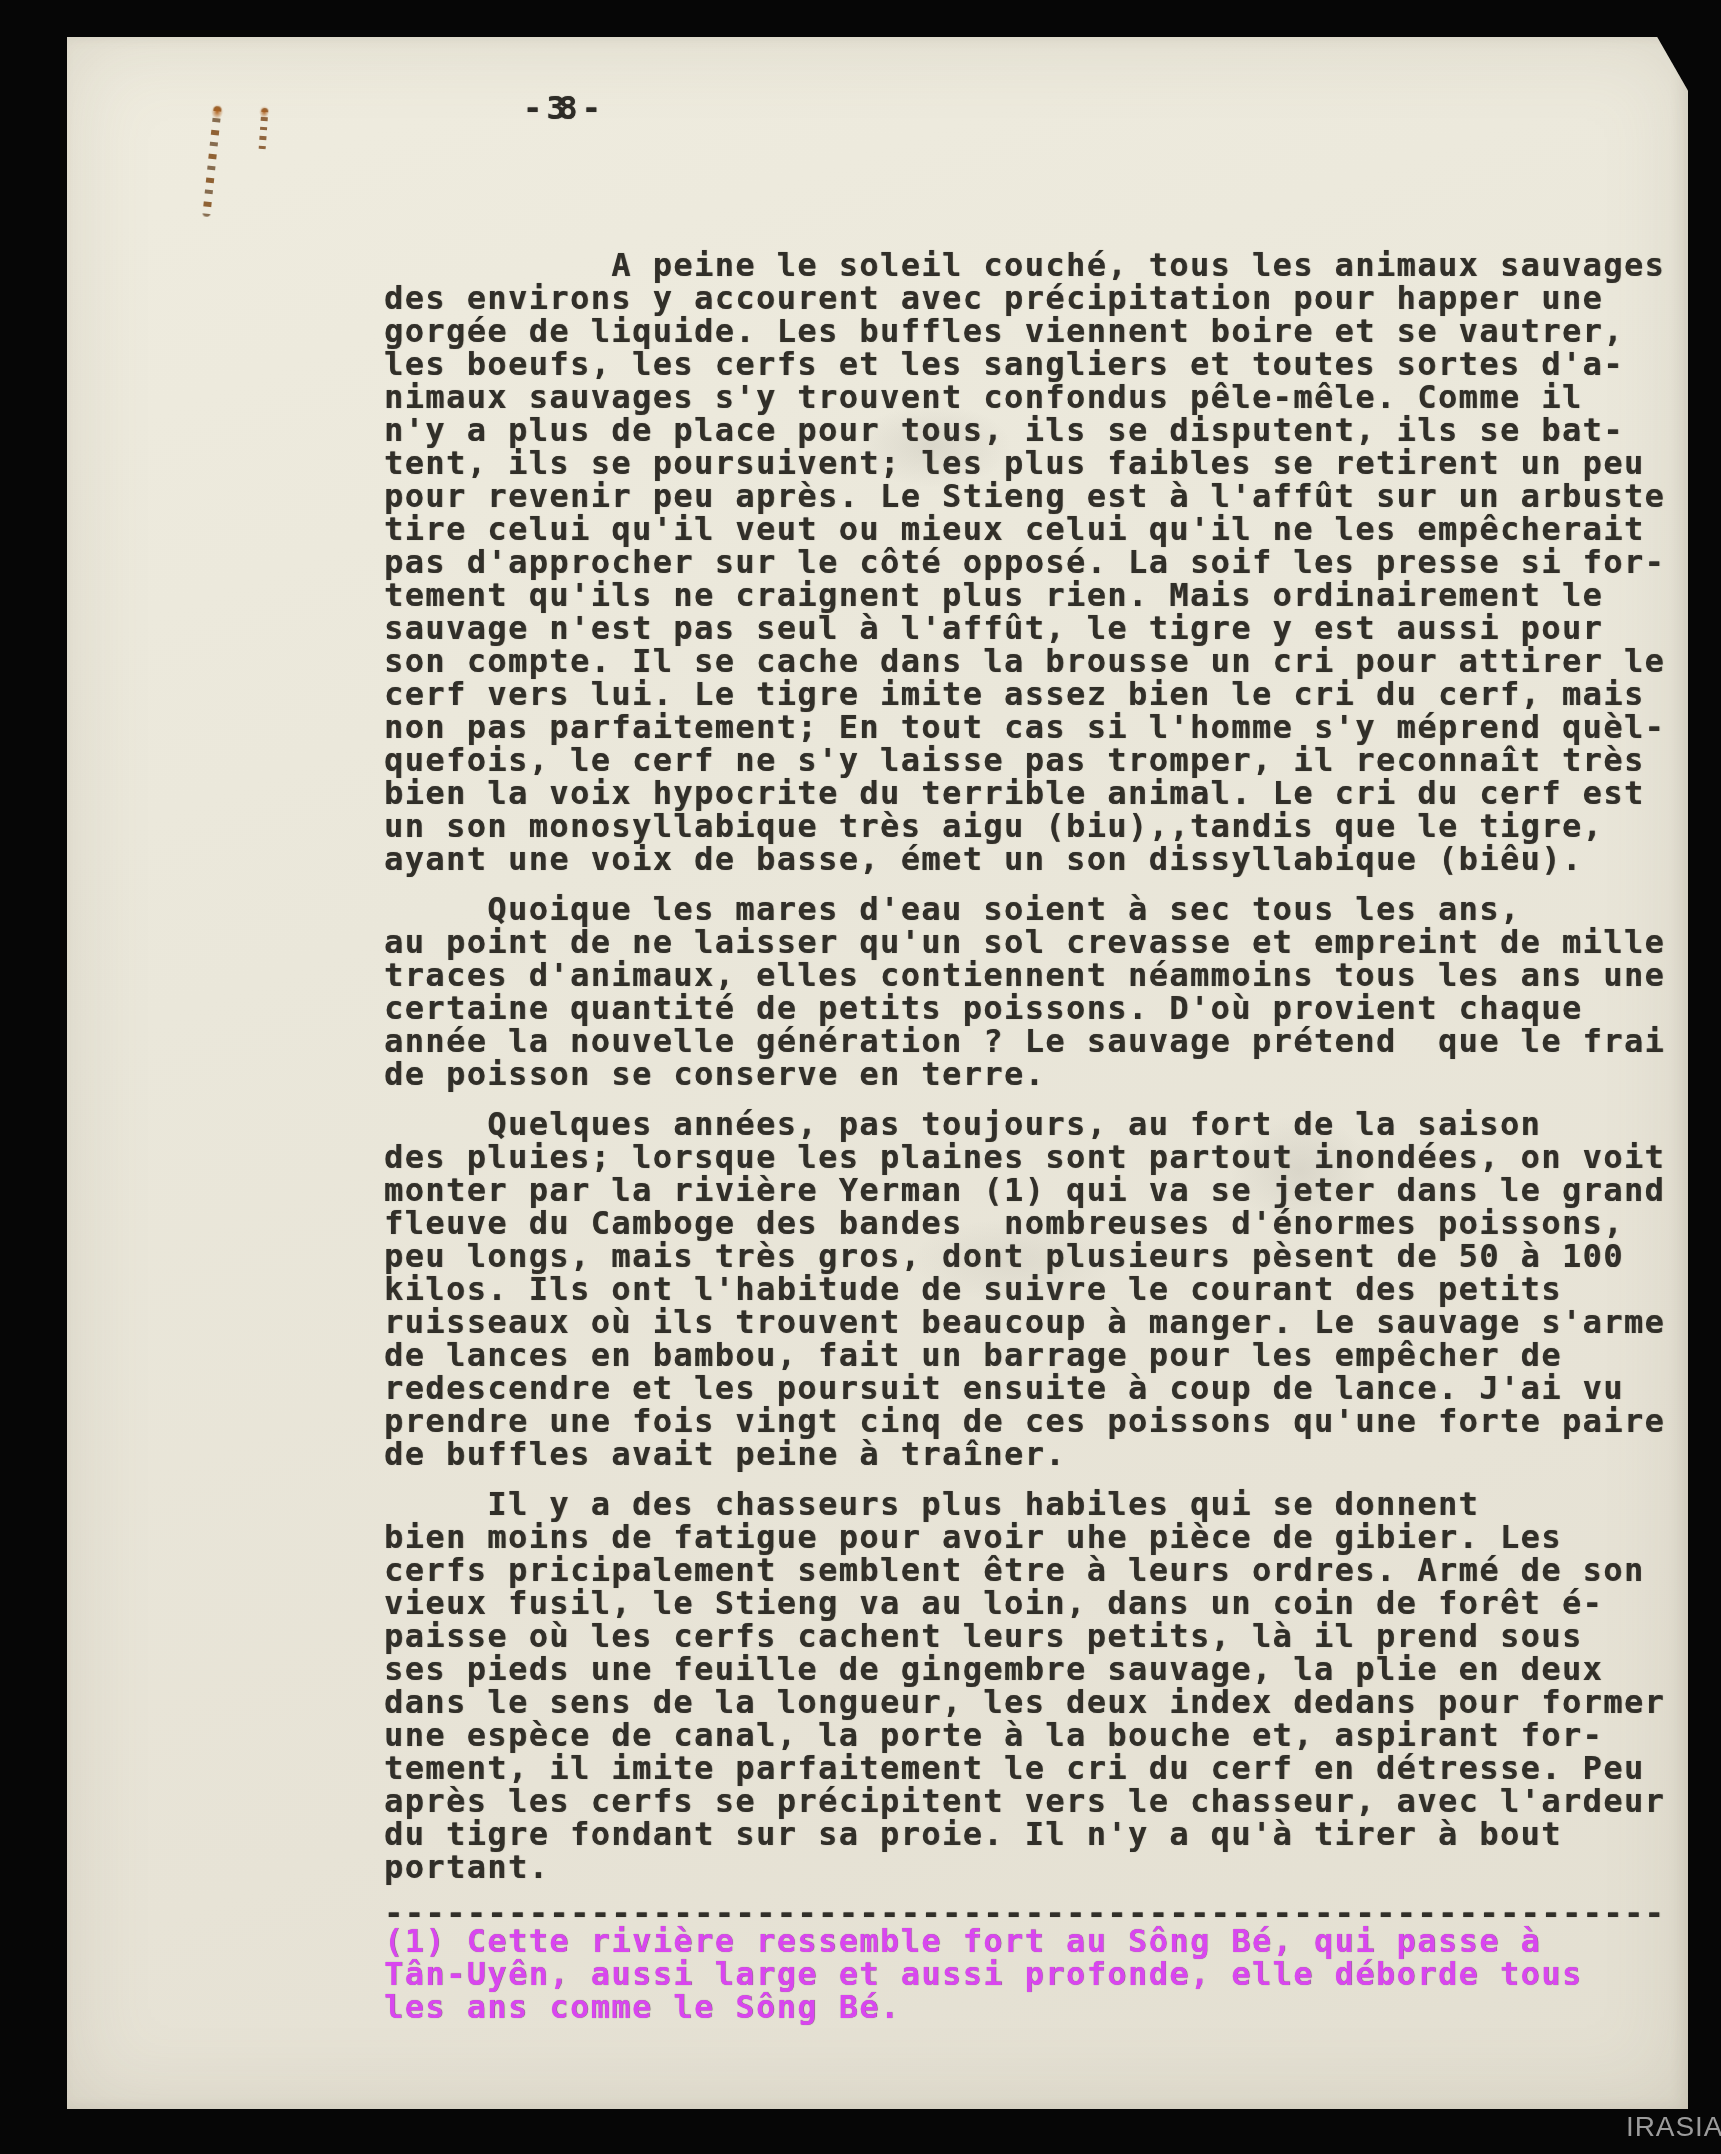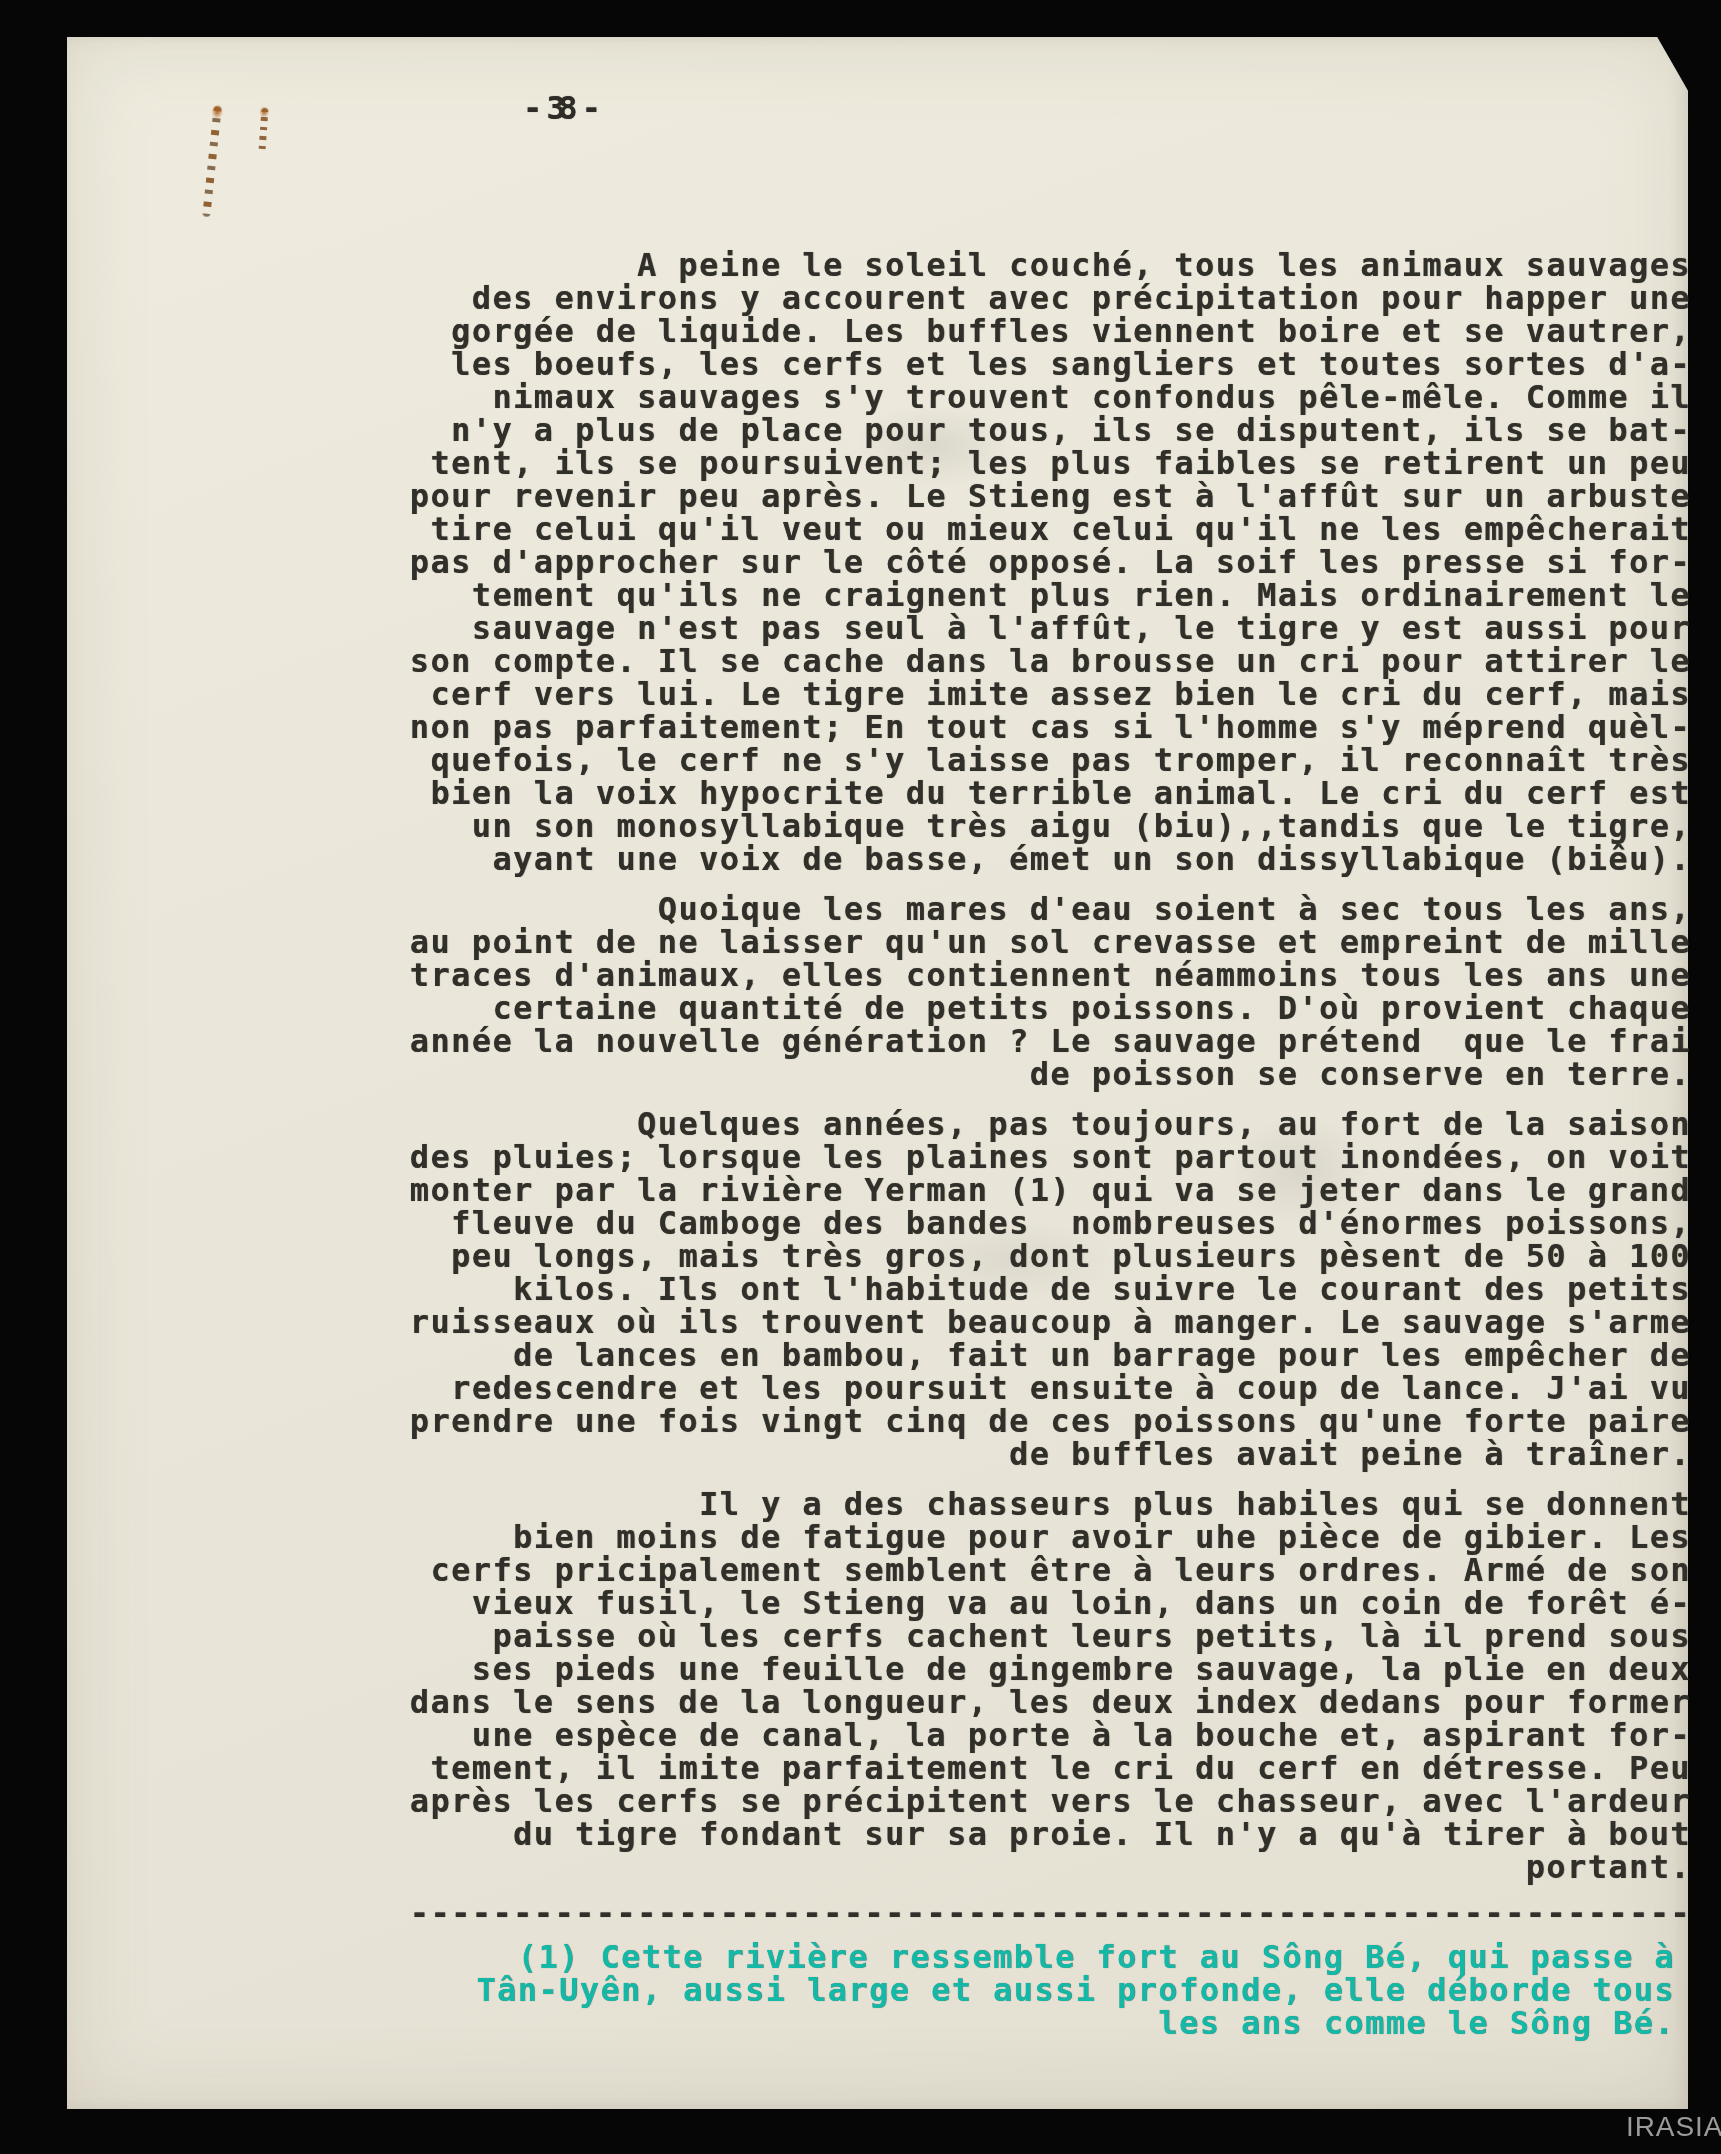--- a/index.html
+++ b/index.html
@@ -31,7 +31,6 @@
     position:absolute;
     left:384px;top:249px;
     width:1307px;
-    text-align:right;
   }
   .para{
     white-space:pre;

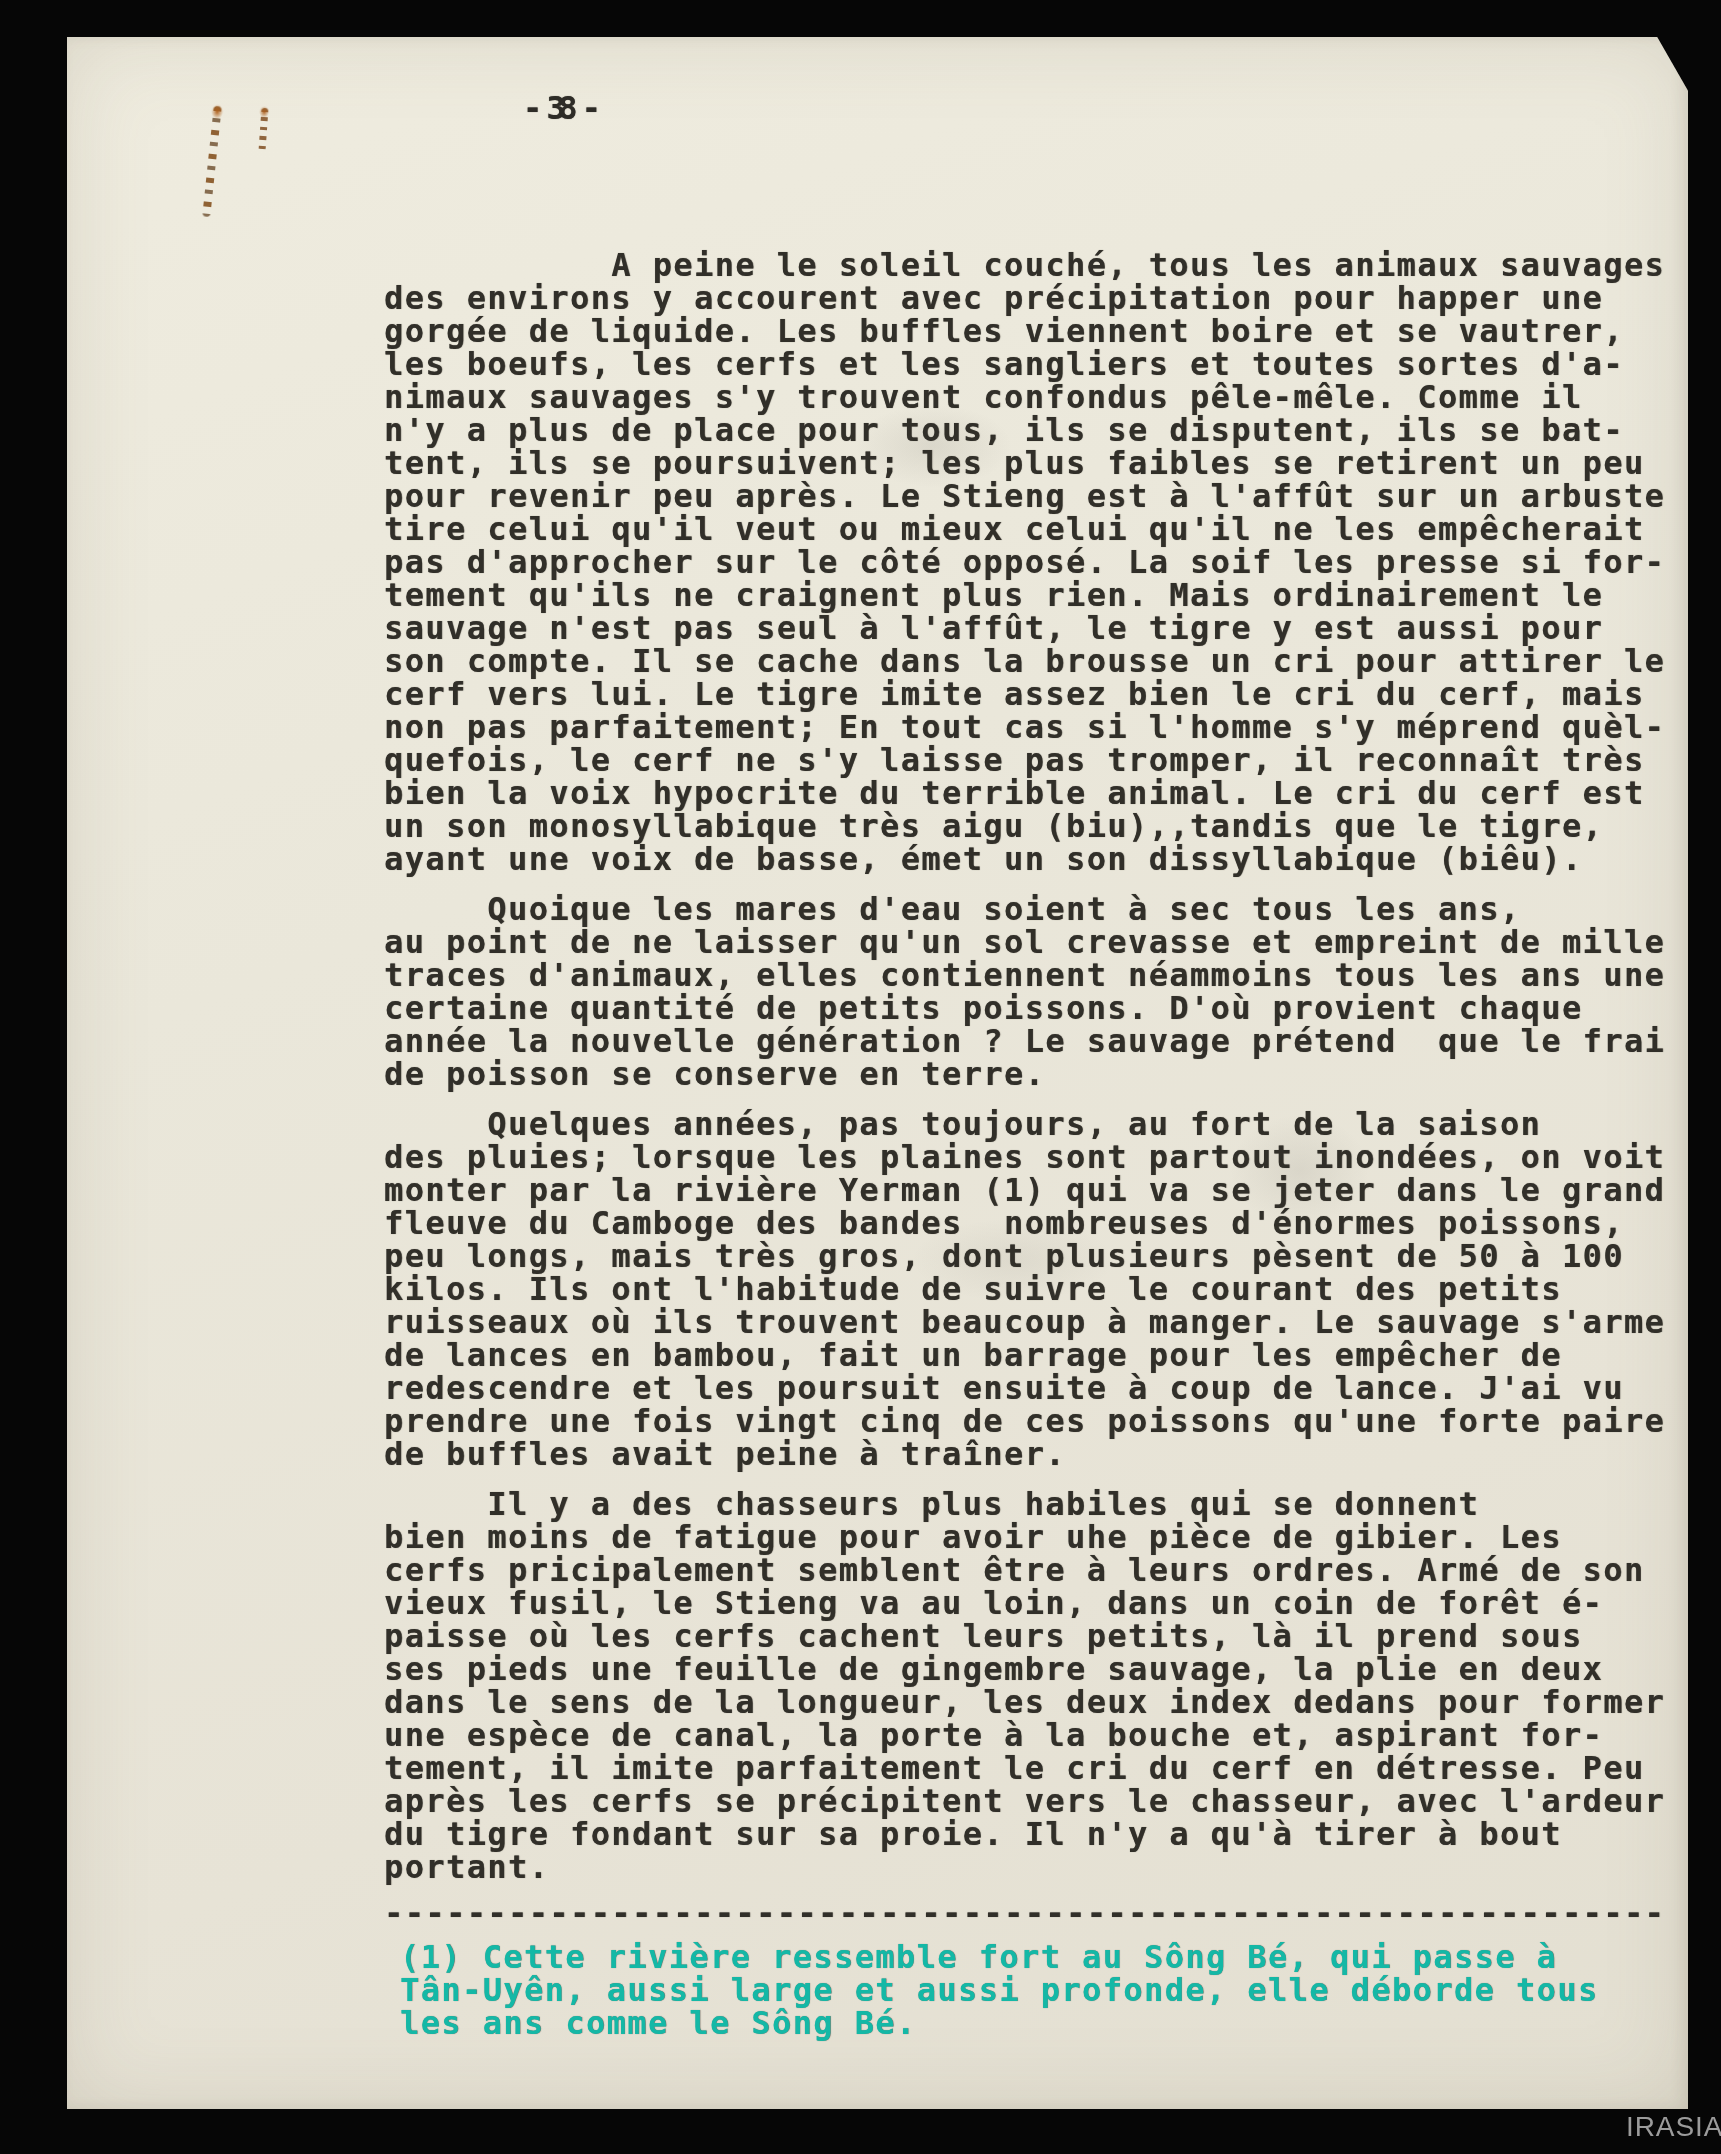--- a/index.html
+++ b/index.html
@@ -52,9 +52,9 @@
     white-space:pre;
     font:bold 32px/33px "DejaVu Sans Mono", monospace;
     letter-spacing:1.4px;
-    color:#14b8a6;
+    color:#d946ef;
     text-shadow:0.4px 0.4px 0.8px rgba(52,48,40,0.65);
-    margin:16px;
+    margin:0;
   }
   .watermark{
     position:absolute;

